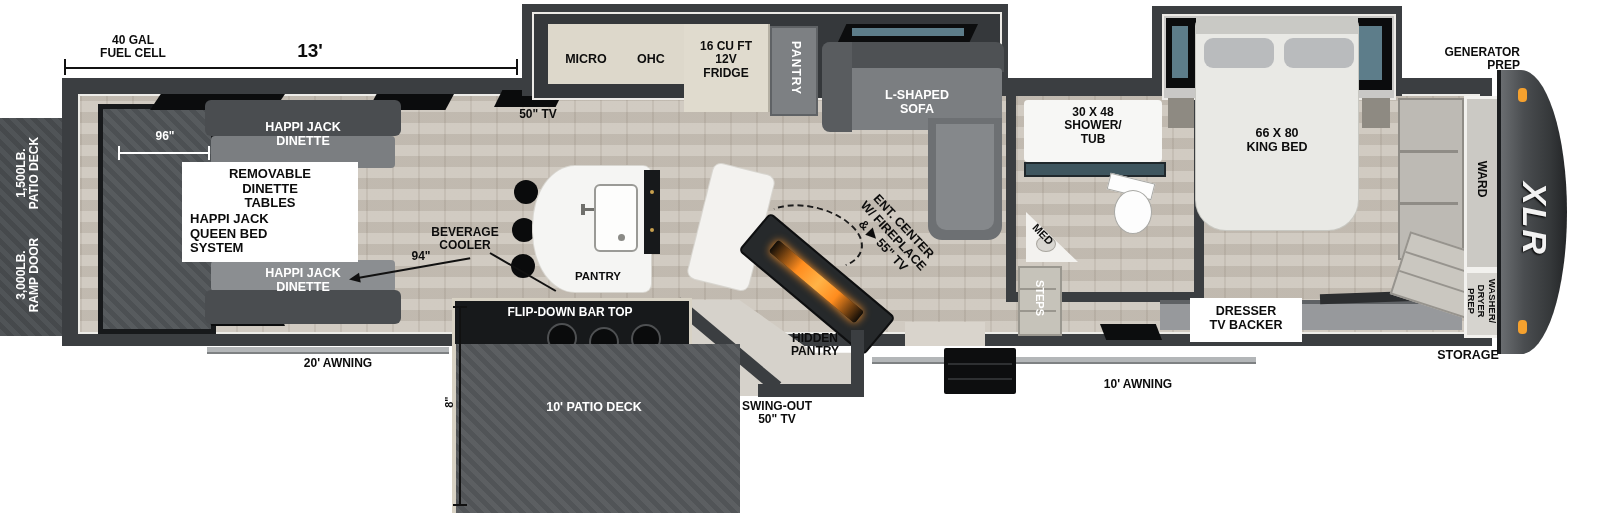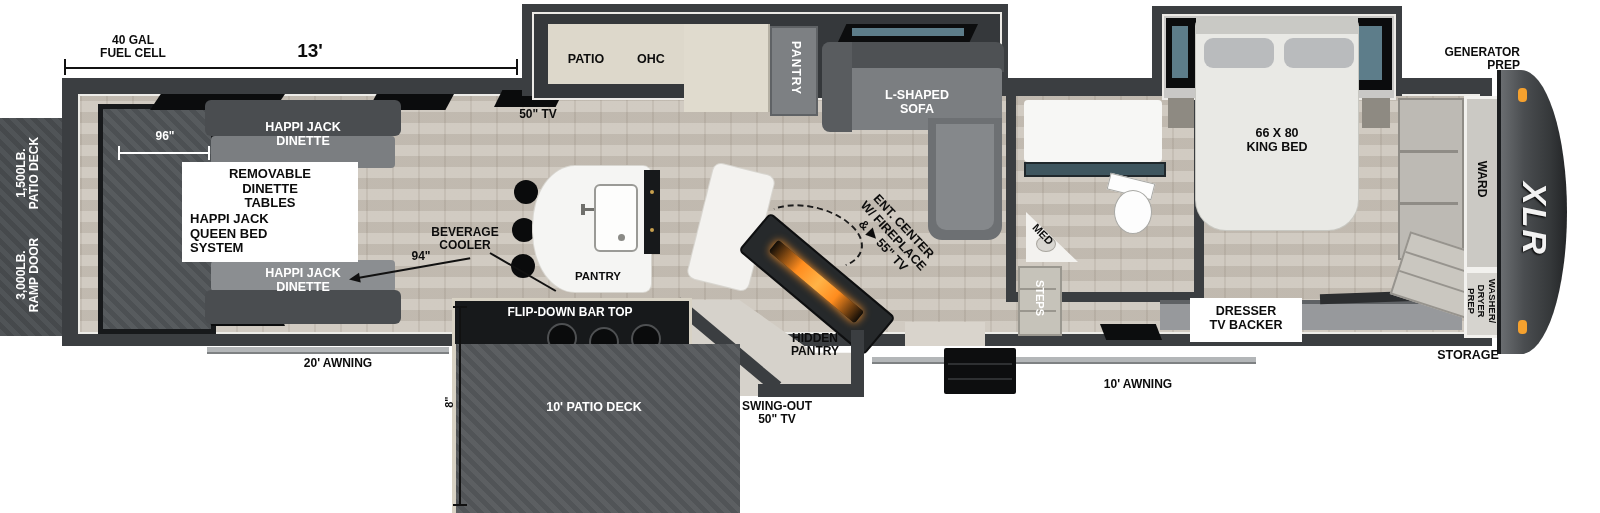--- a/index.html
+++ b/index.html
@@ -75,6 +75,9 @@
   <div class="lbl" style="left:550px;top:52px;width:72px;font-size:12.5px;">PATIO</div>
   <div class="lbl" style="left:622px;top:52px;width:58px;font-size:12.5px;">OHC</div>
   <div class="abs" style="left:684px;top:24px;width:84px;height:88px;background:#e0dbce;border-right:2px solid #b5b0a3;"></div>
+  <div class="lbl" style="left:684px;top:40px;width:84px;font-size:12px;">16 CU FT
+12V
+FRIDGE</div>
   <div class="abs" style="left:770px;top:26px;width:44px;height:86px;background:#7d8083;border:2px solid #5f6265;"></div>
   <div class="lbl w" style="left:758px;top:60px;width:72px;height:16px;transform:rotate(90deg);font-size:12px;letter-spacing:1px;">PANTRY</div>
   <div class="abs" style="left:838px;top:24px;width:140px;height:18px;background:#0c0d0e;clip-path:polygon(6% 0,100% 0,94% 100%,0 100%);"></div>

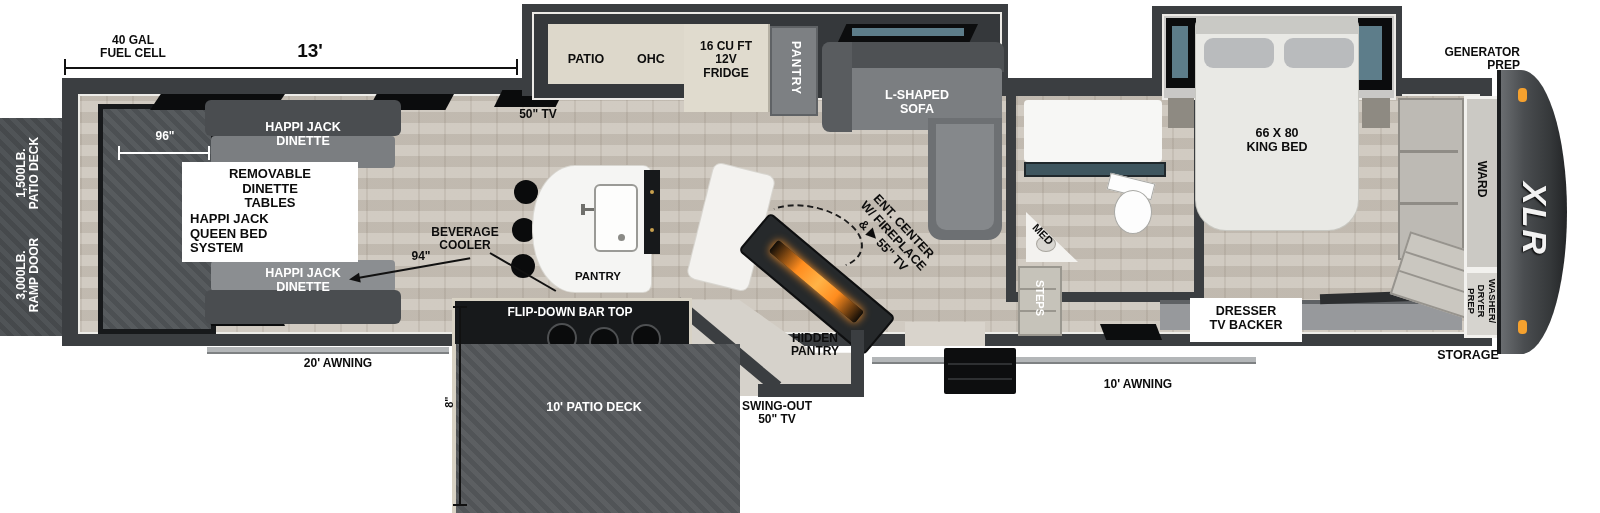--- a/index.html
+++ b/index.html
@@ -72,7 +72,7 @@
   <div class="abs wall" style="left:522px;top:4px;width:486px;height:92px;"></div>
   <div class="abs" style="left:532px;top:12px;width:466px;height:84px;background:#35383b;border:2px solid #eceae6;"></div>
   <div class="abs" style="left:548px;top:24px;width:136px;height:60px;background:#ddd8cb;"></div>
-  <div class="lbl" style="left:550px;top:52px;width:72px;font-size:12.5px;">PATIO</div>
+  <div class="lbl" style="left:550px;top:52px;width:72px;font-size:12.5px;">MICRO</div>
   <div class="lbl" style="left:622px;top:52px;width:58px;font-size:12.5px;">OHC</div>
   <div class="abs" style="left:684px;top:24px;width:84px;height:88px;background:#e0dbce;border-right:2px solid #b5b0a3;"></div>
   <div class="lbl" style="left:684px;top:40px;width:84px;font-size:12px;">16 CU FT

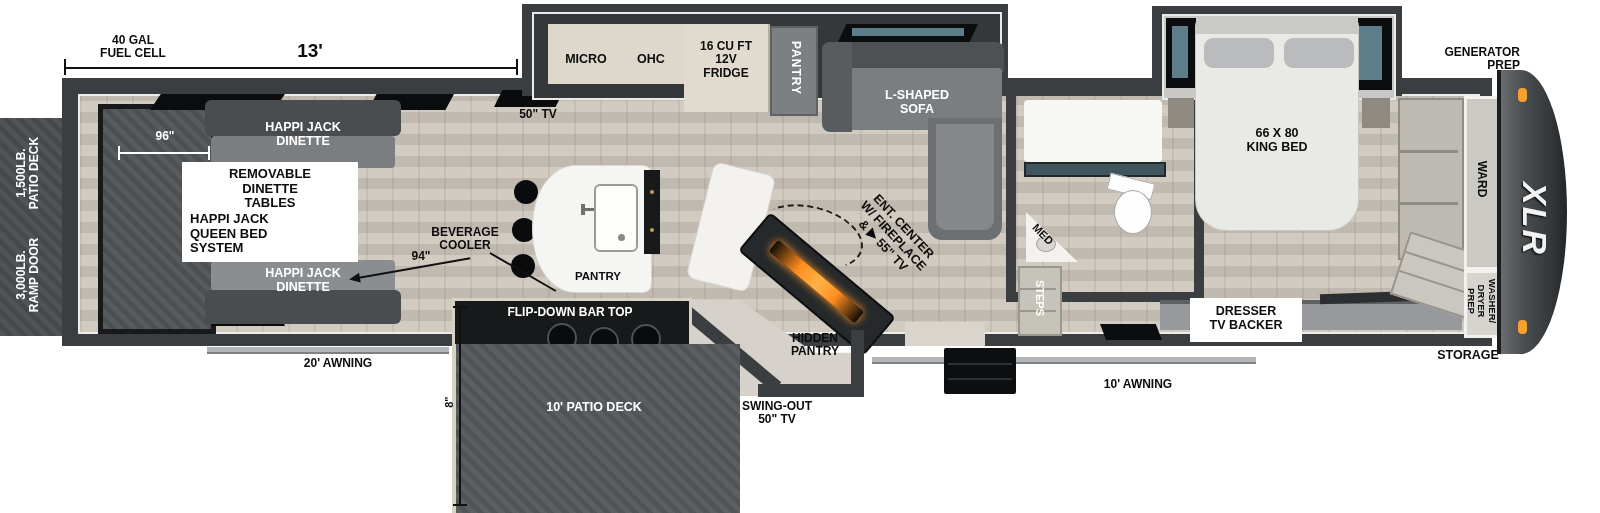--- a/index.html
+++ b/index.html
@@ -160,6 +160,9 @@
 
   <div class="abs wood" style="left:1006px;top:86px;width:178px;height:196px;border:10px solid #3b3e41;"></div>
   <div class="abs" style="left:1024px;top:100px;width:138px;height:62px;background:#f7f7f5;border-radius:4px;"></div>
+  <div class="lbl" style="left:1024px;top:106px;width:138px;font-size:12px;">30 X 48
+SHOWER/
+TUB</div>
   <div class="abs" style="left:1024px;top:162px;width:138px;height:11px;background:#3f565f;border:2px solid #20282c;"></div>
   <div class="abs" style="left:1108px;top:178px;width:44px;height:15px;background:#fdfdfd;border:1px solid #a8a8a4;transform:rotate(14deg);"></div>
   <div class="abs" style="left:1114px;top:190px;width:36px;height:42px;background:#fdfdfd;border:1px solid #a8a8a4;border-radius:50%;"></div>

